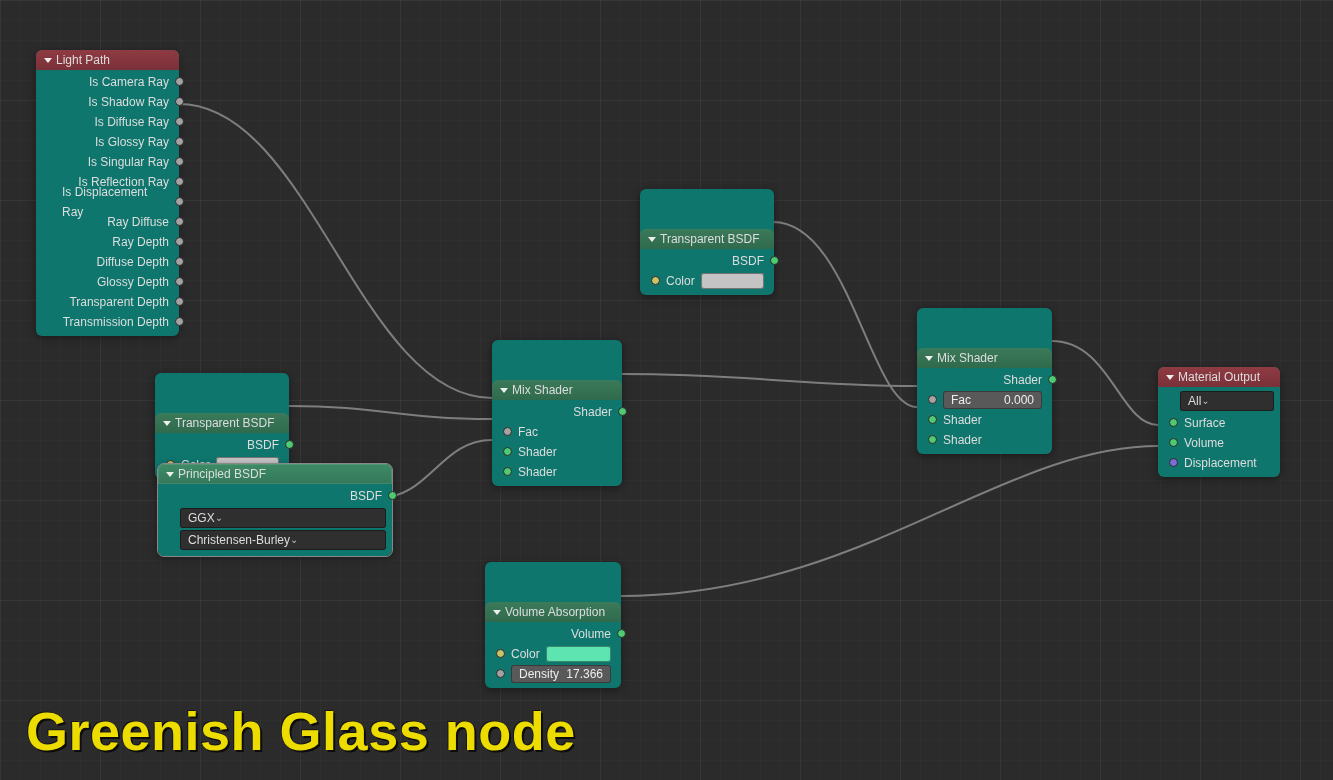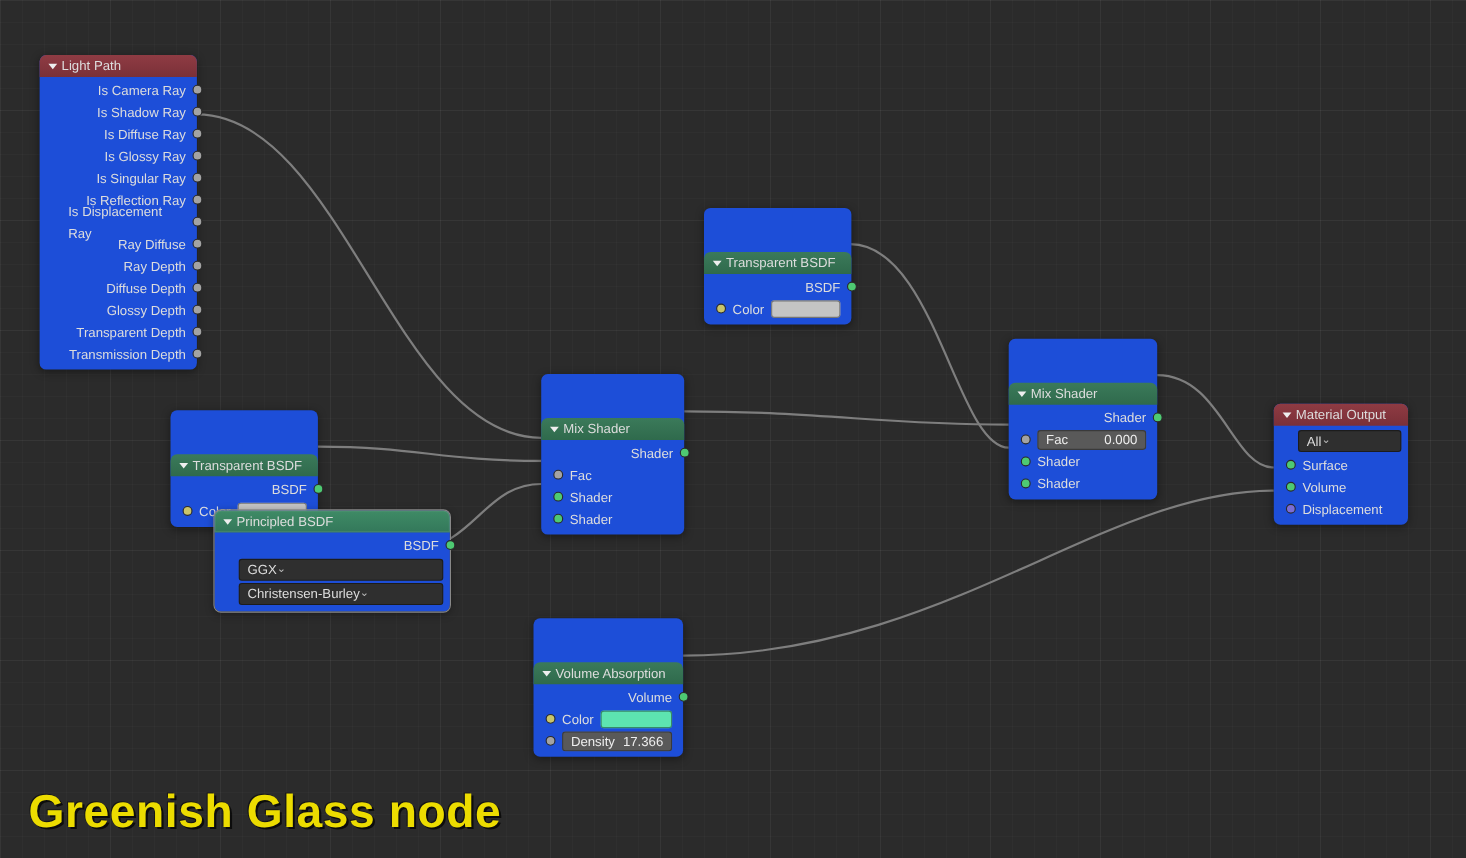--- a/index.html
+++ b/index.html
@@ -27,7 +27,7 @@
 }
 .node {
   position: absolute;
-  background: #1d4ed8;
+  background: #0f766e;
   border-radius: 6px;
   box-shadow: 0 2px 8px rgba(0,0,0,0.4);
 }

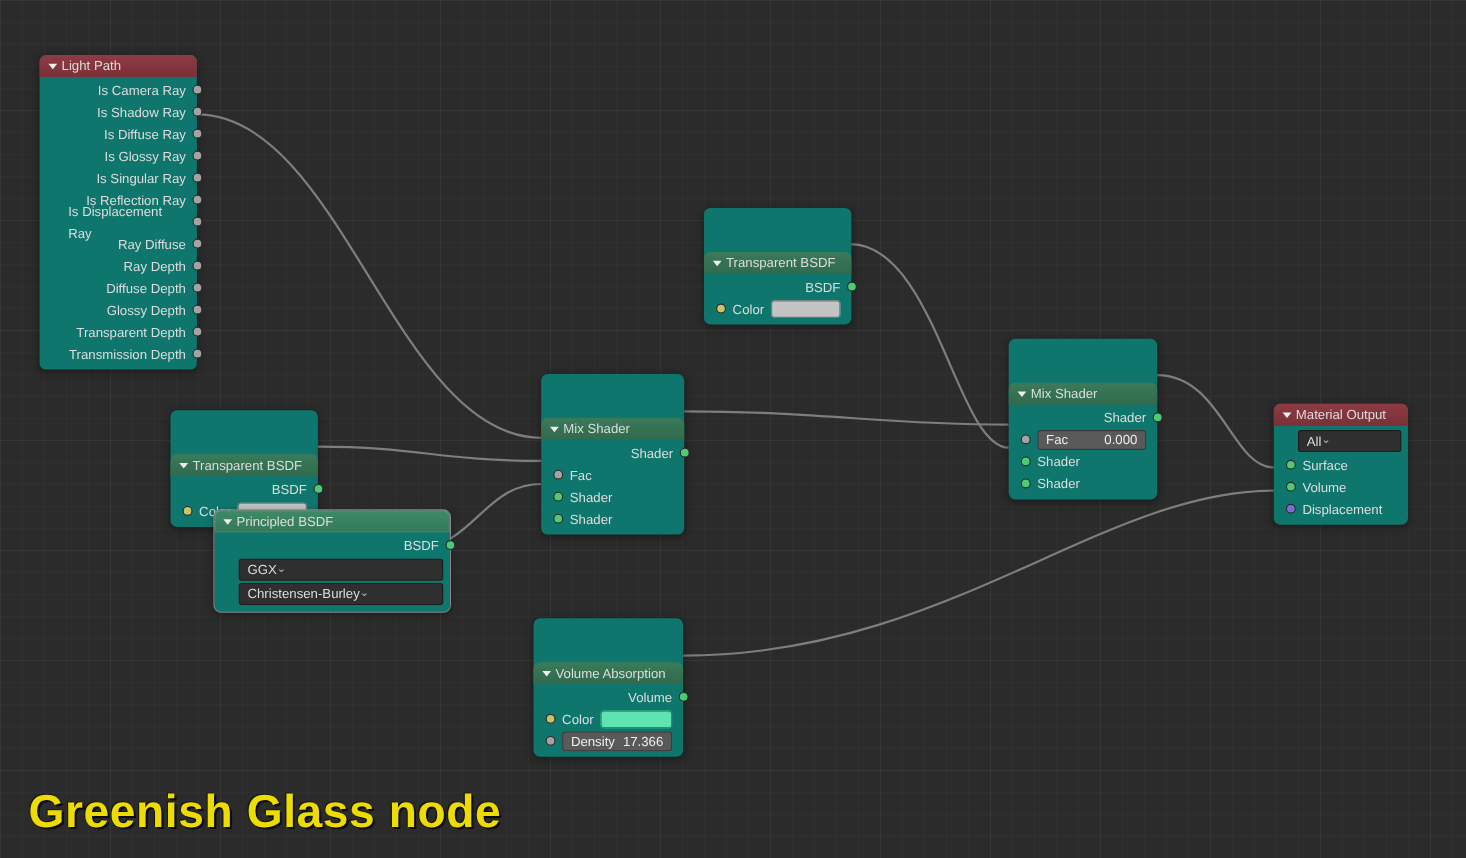--- a/index.html
+++ b/index.html
@@ -218,7 +218,7 @@
   </div>
 </div>
 
-<div class="node selected" style="left:158px; top:464px; width:214px;margin-left:37px;">
+<div class="node selected" style="left:158px; top:464px; width:234px;">
   <div class="node-header hdr-green-sel">
     <span class="tri"></span>
     <span class="label">Principled BSDF</span>

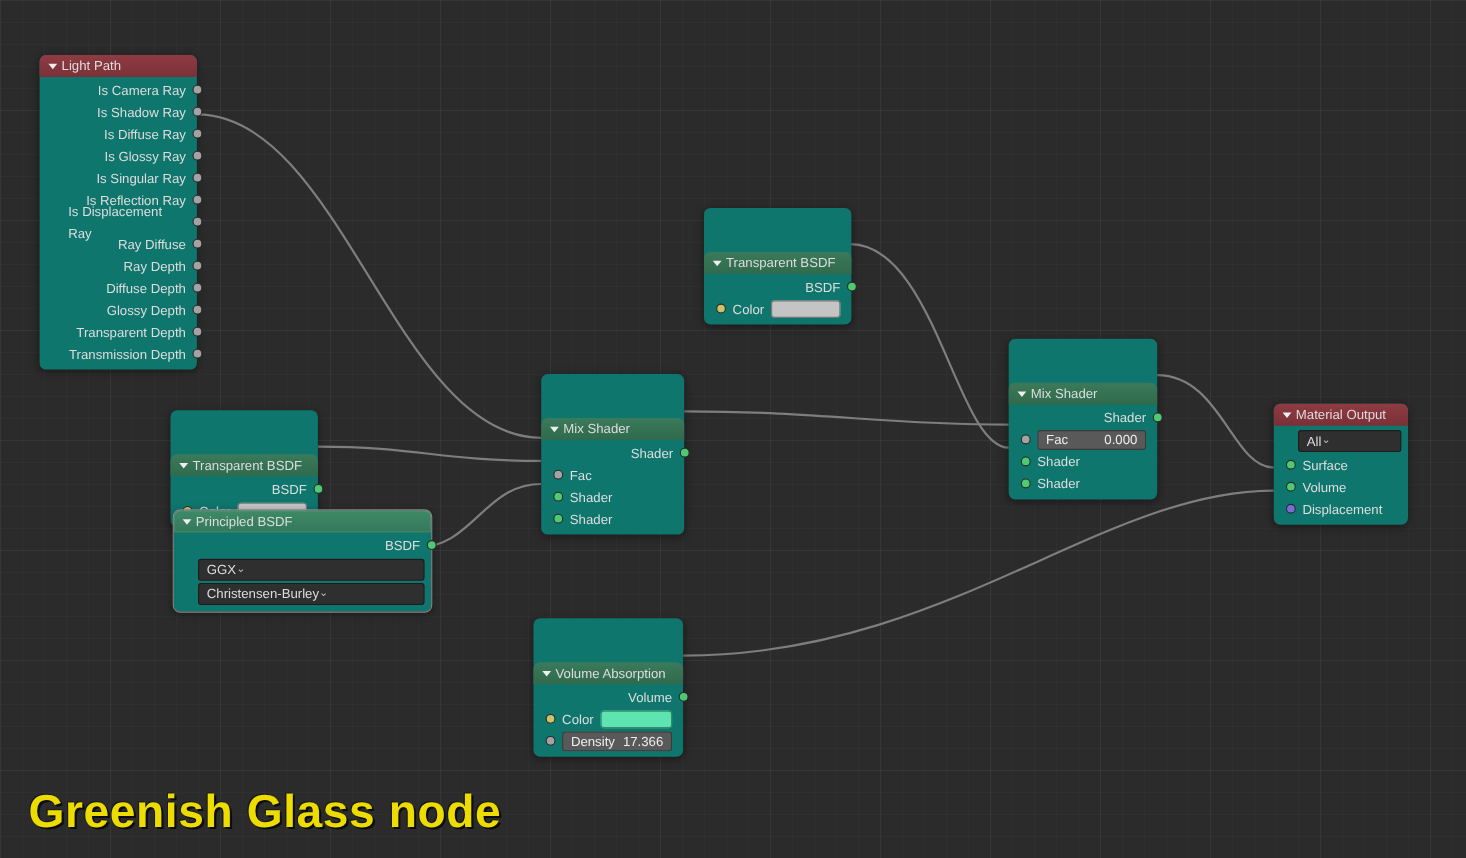--- a/index.html
+++ b/index.html
@@ -119,7 +119,7 @@
   position: absolute;
   left: 26px;
   bottom: 18px;
-  font-size: 42px;
+  font-size: 54px;
   font-weight: 700;
   color: #ecdc00;
   text-shadow: 2px 2px 0 rgba(0,0,0,0.7), -1px -1px 0 rgba(0,0,0,0.5);

